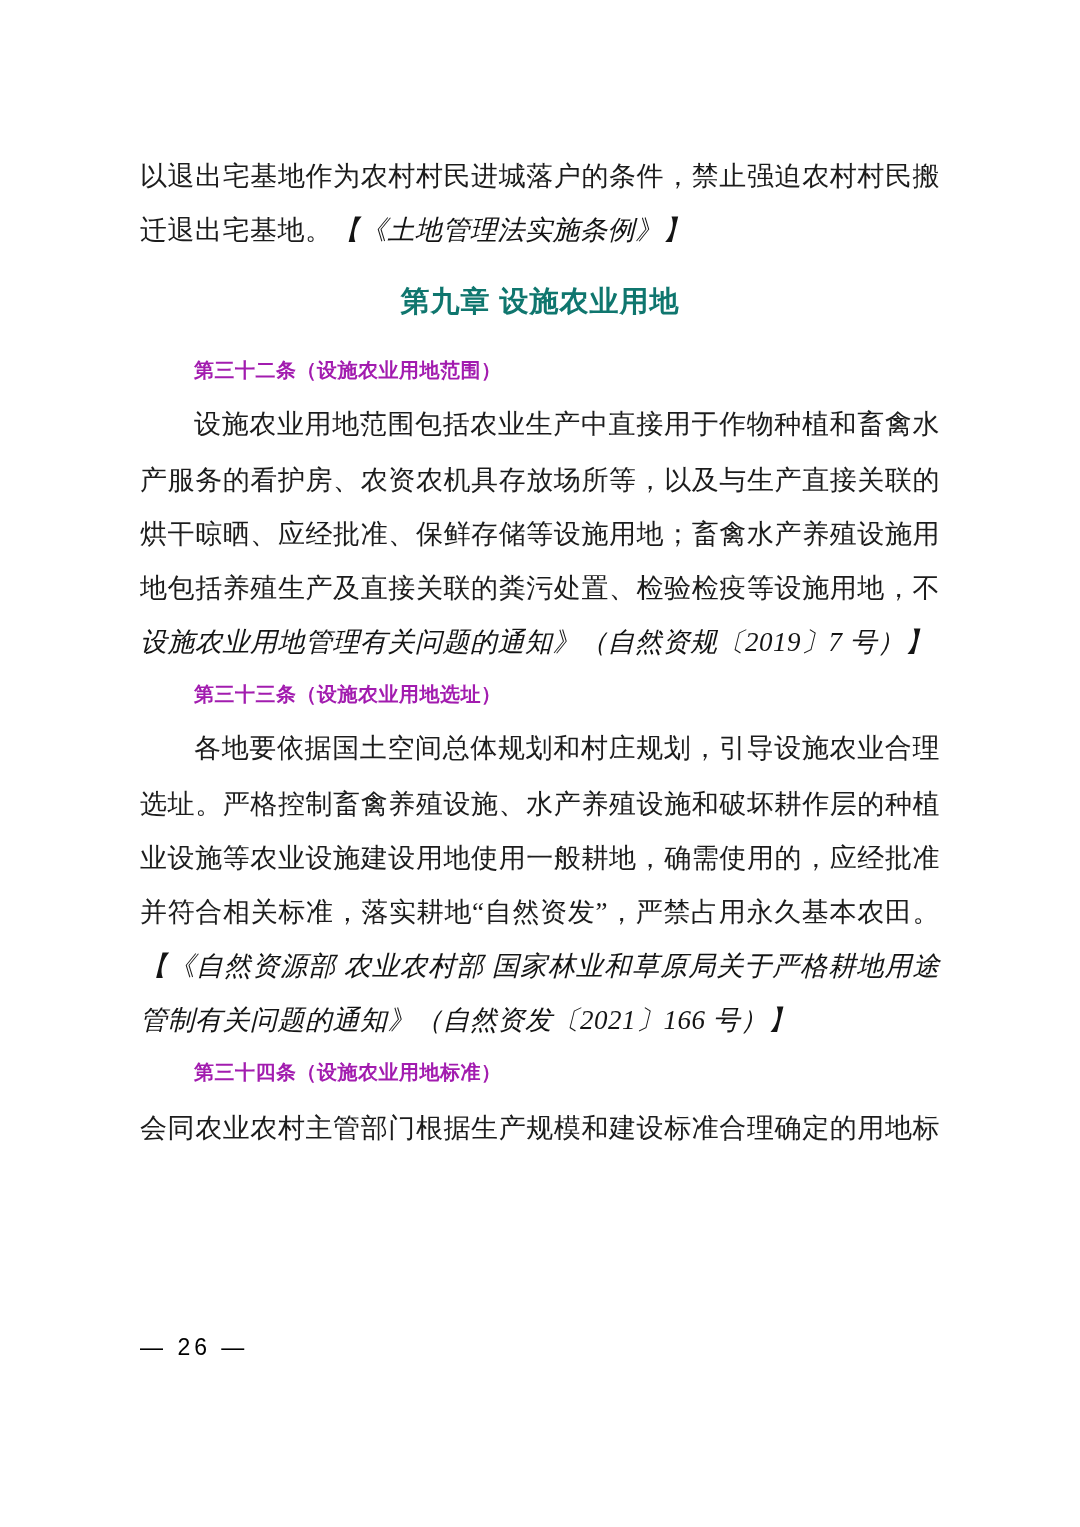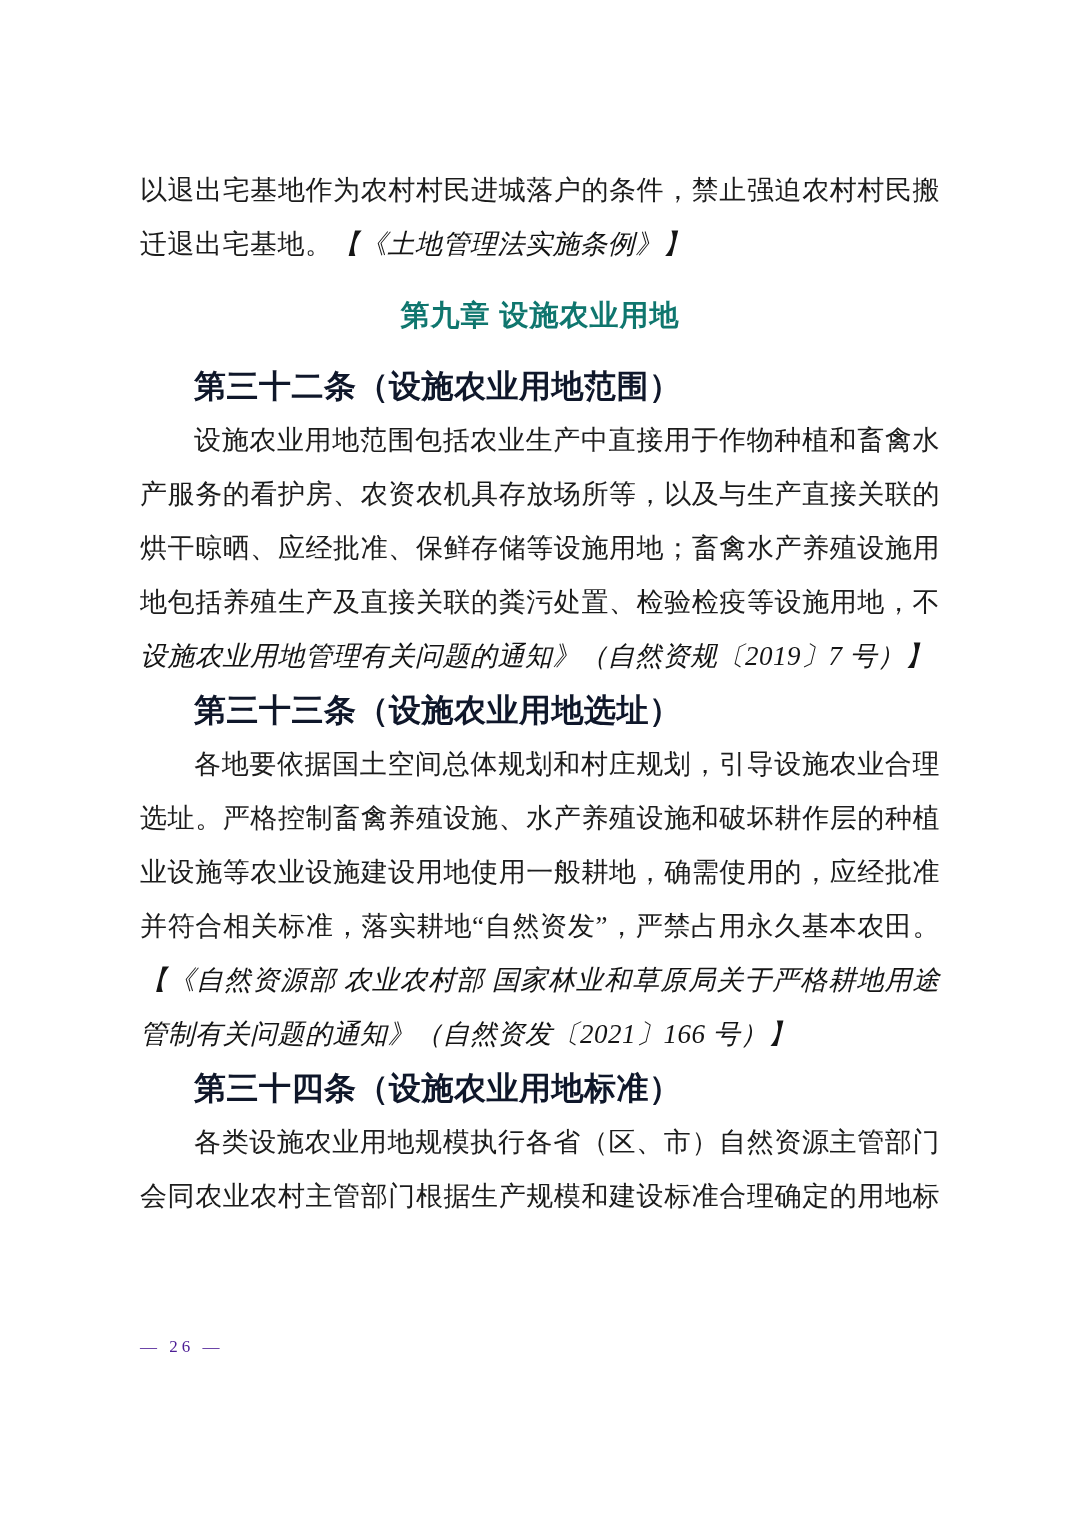--- a/index.html
+++ b/index.html
@@ -18,7 +18,7 @@
   .doc {
     position: absolute;
     left: 140px;
-    top: 163px;
+    top: 149px;
     width: 800px;
   }
 

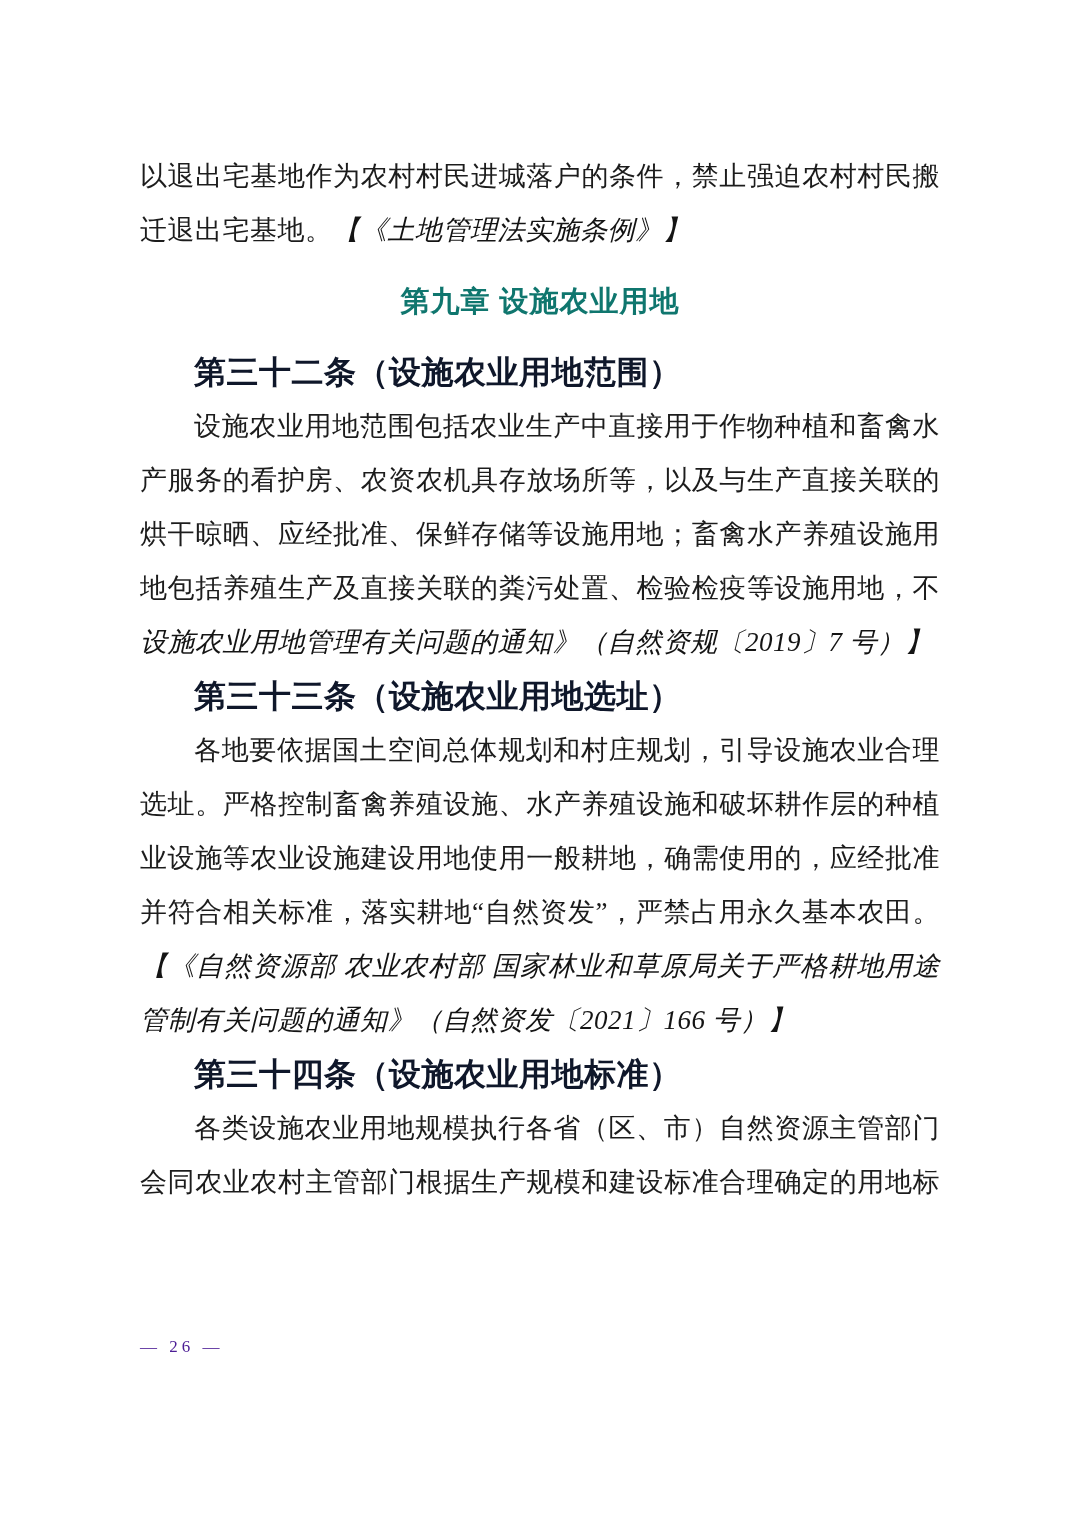--- a/index.html
+++ b/index.html
@@ -52,10 +52,10 @@
   }
 
   .block.article {
-    font-family: Liberation Sans, sans-serif;
+    font-family: Liberation Mono, monospace;
     font-weight: bold;
-    font-size: 32px;
-    color: #0f172a;
+    font-size: 20px;
+    color: #a21caf;
     text-indent: 54px;
   }
 

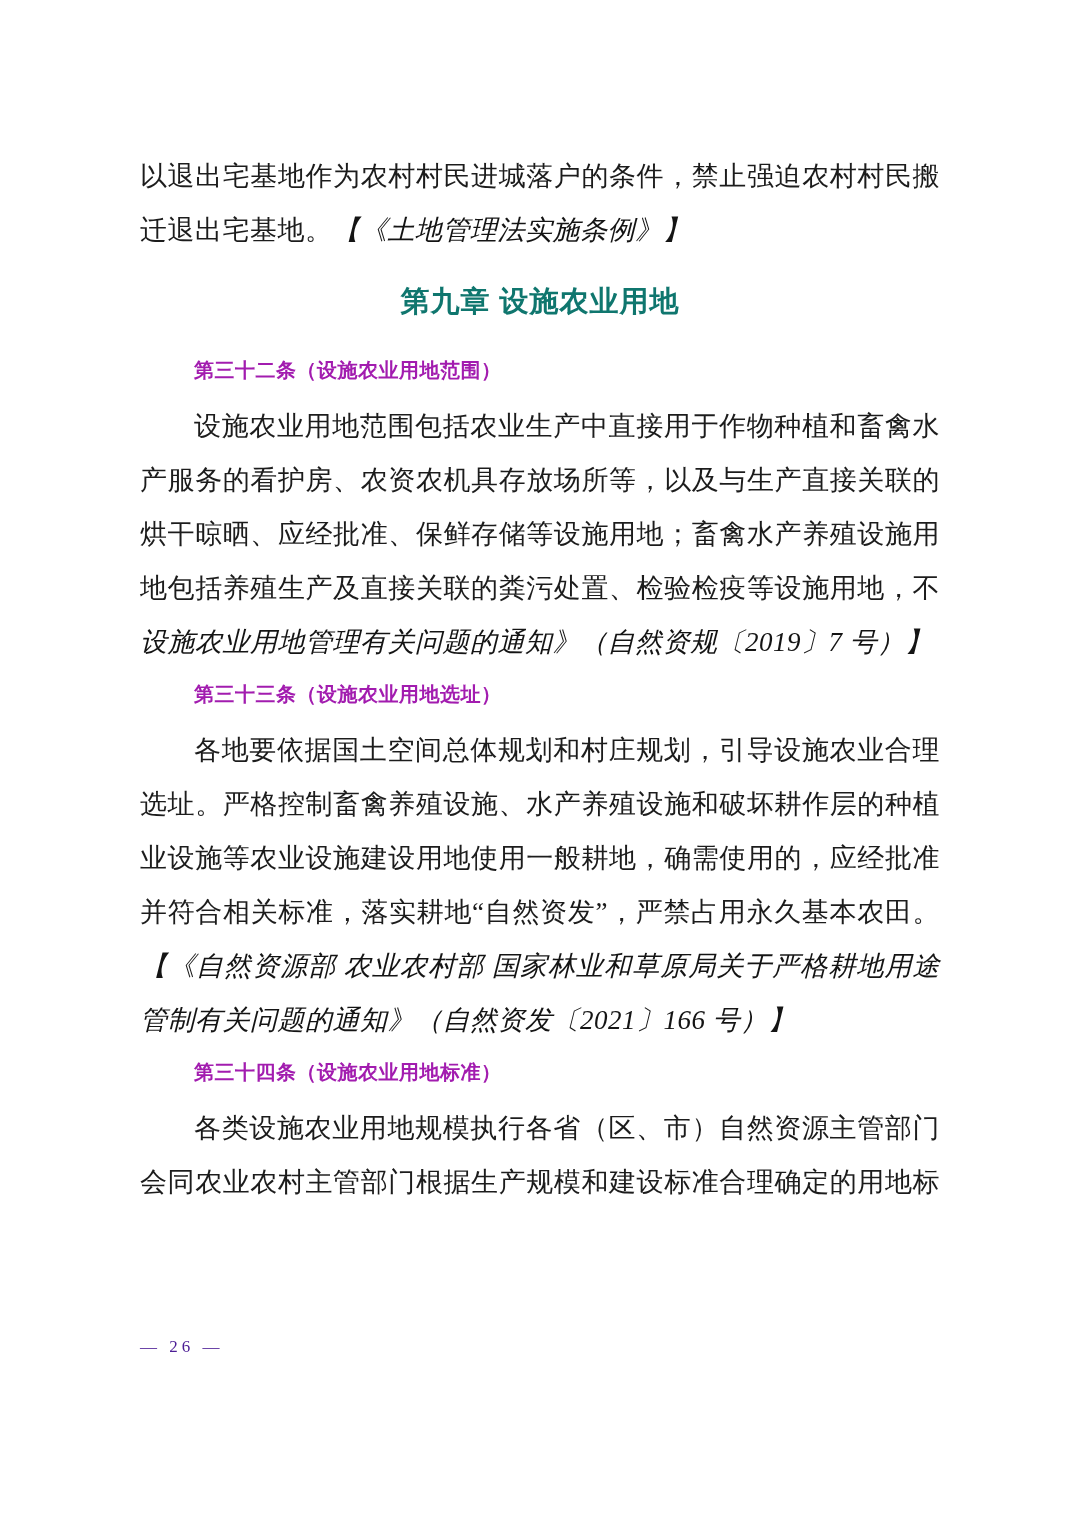--- a/index.html
+++ b/index.html
@@ -37,7 +37,7 @@
     text-align-last: justify;
   }
 
-  .block.indent { text-indent: 54px; }
+  .block.indent { text-indent: 54px; font-family: Liberation Mono, monospace; }
 
   .block.chapter {
     height: 88px;

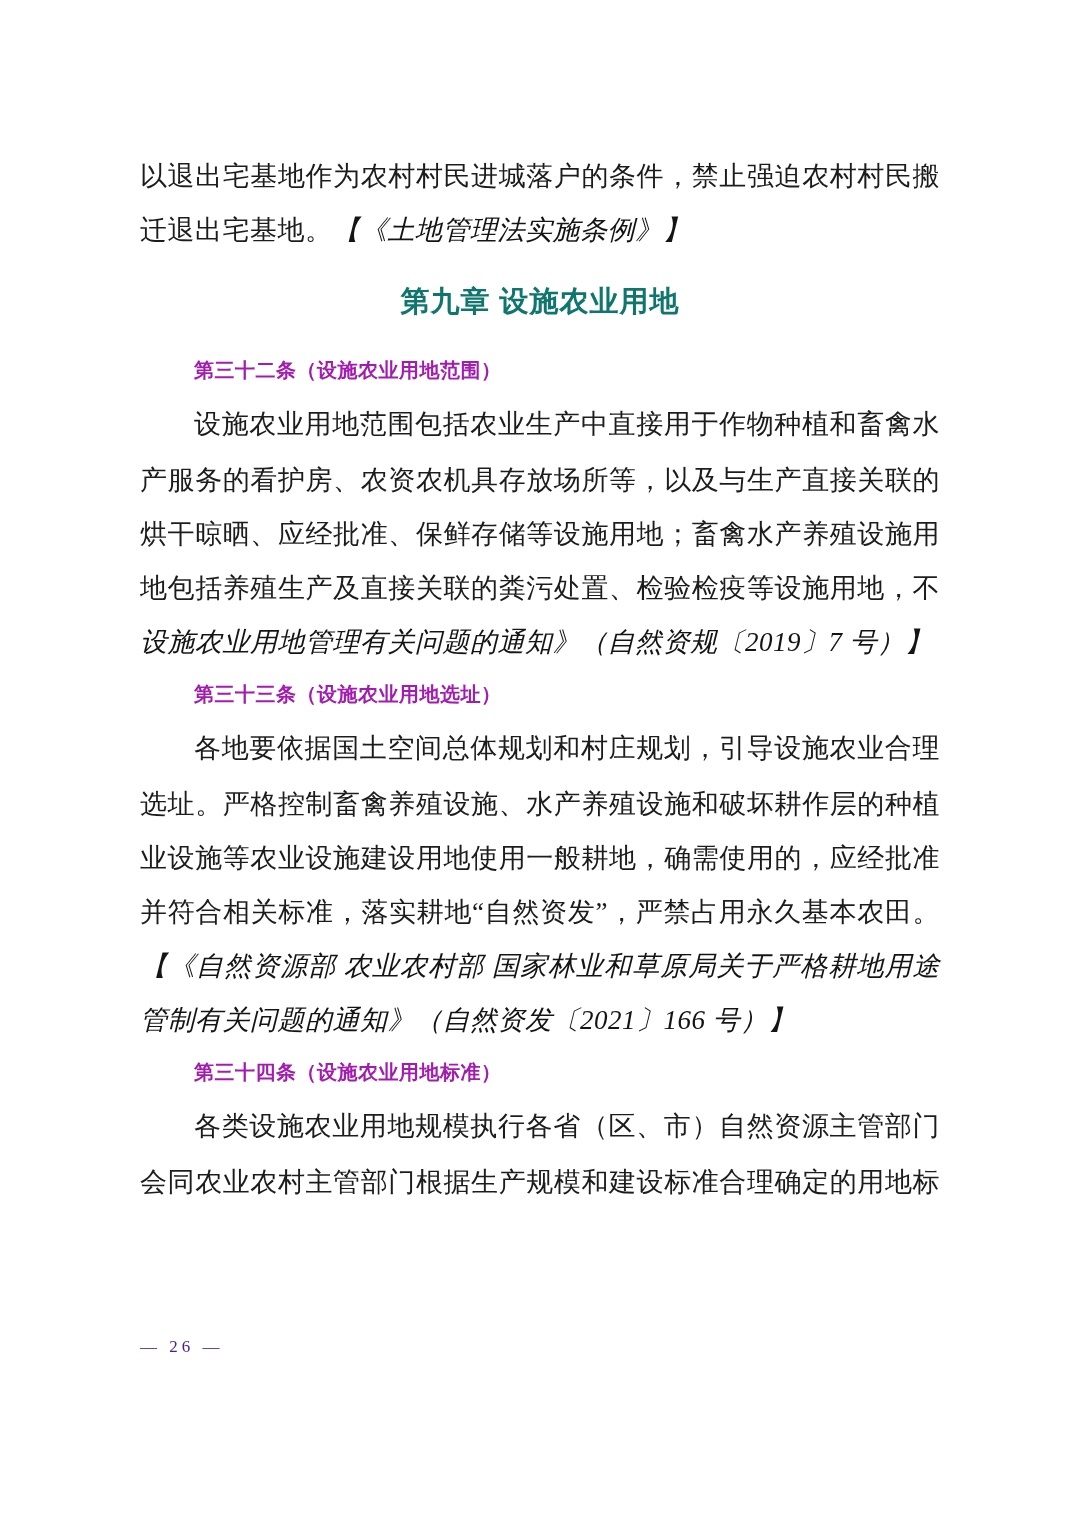--- a/index.html
+++ b/index.html
@@ -100,7 +100,6 @@
       <div class="block line stretch"><span class="seg-cite">【《自然资源部 农业农村部 国家林业和草原局关于严格耕地用途</span></div>
       <div class="block line"><span class="seg-cite">管制有关问题的通知》（自然资发〔2021〕166 号）】</span></div>
       <div class="block article"><span class="seg-heading">第三十四条（设施农业用地标准）</span></div>
-      <div class="block line indent stretch"><span class="seg-body">各类设施农业用地规模执行各省（区、市）自然资源主管部门</span></div>
       <div class="block line stretch"><span class="seg-body">会同农业农村主管部门根据生产规模和建设标准合理确定的用地标</span></div>
     </div>
   <div class="page-number">— 26 —</div>

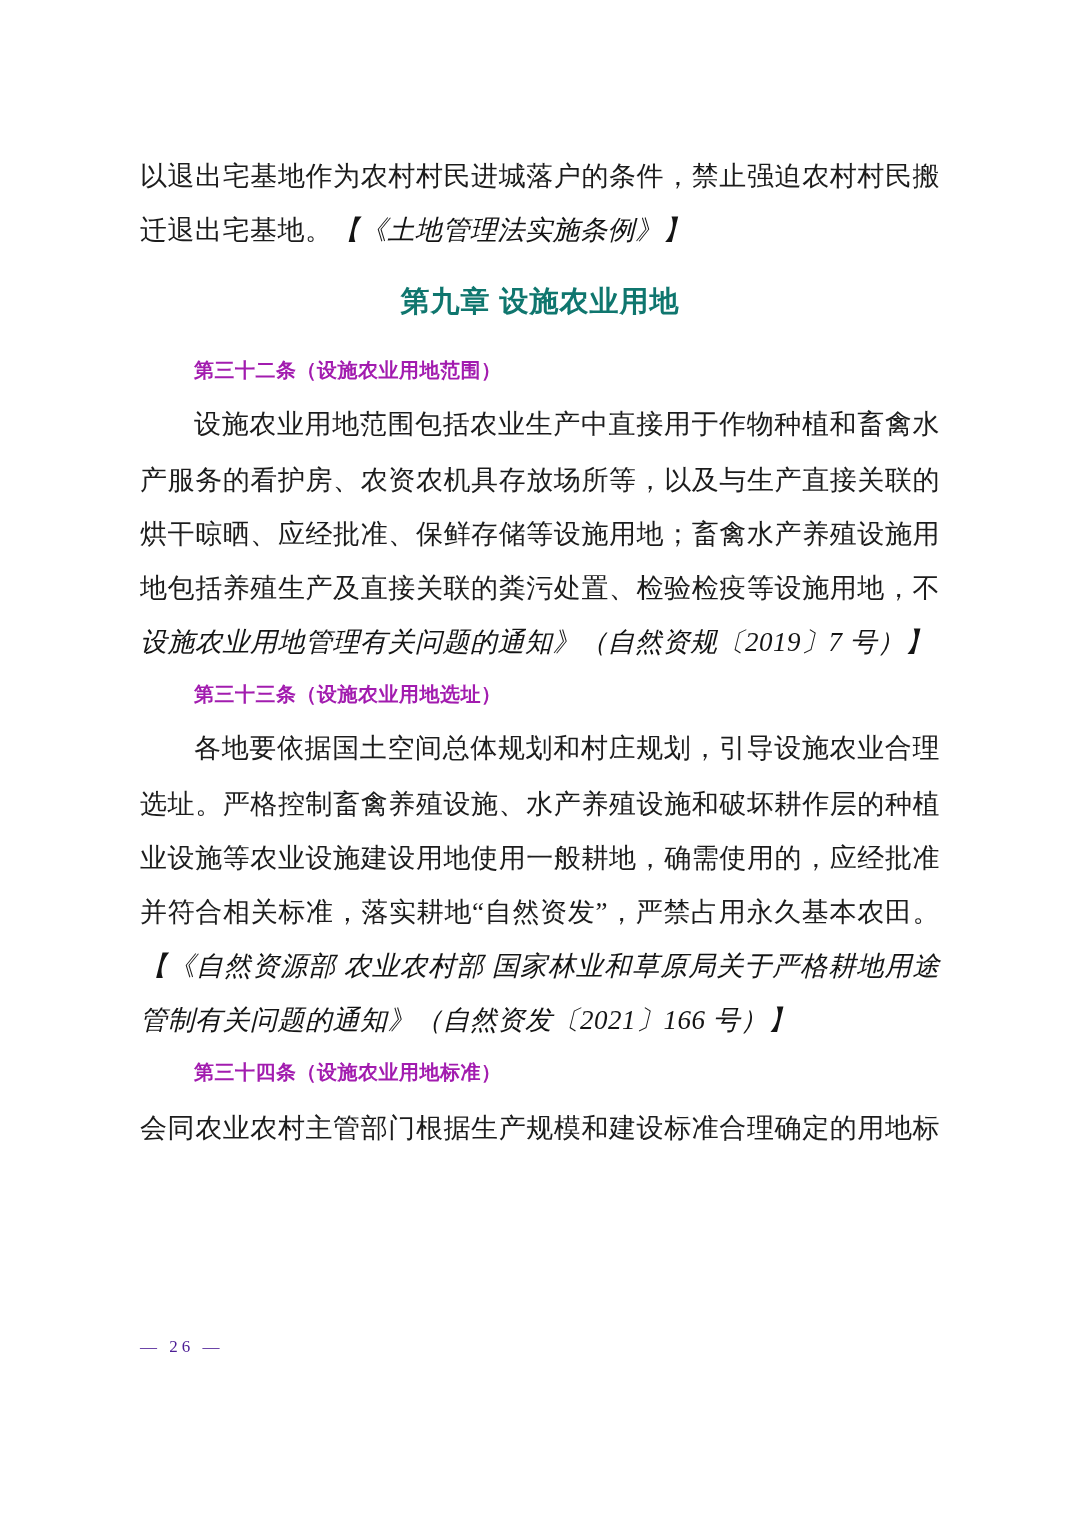--- a/index.html
+++ b/index.html
@@ -71,11 +71,11 @@
     position: absolute;
     left: 140px;
     top: 1326px;
-    font-size: 17px;
+    font-size: 23px;
     line-height: 42px;
-    color: #4c1d95;
+    color: #000000;
     letter-spacing: 4px;
-    font-family: Liberation Serif, serif;
+    font-family: Liberation Sans, sans-serif;
   }
 </style>
 </head>

